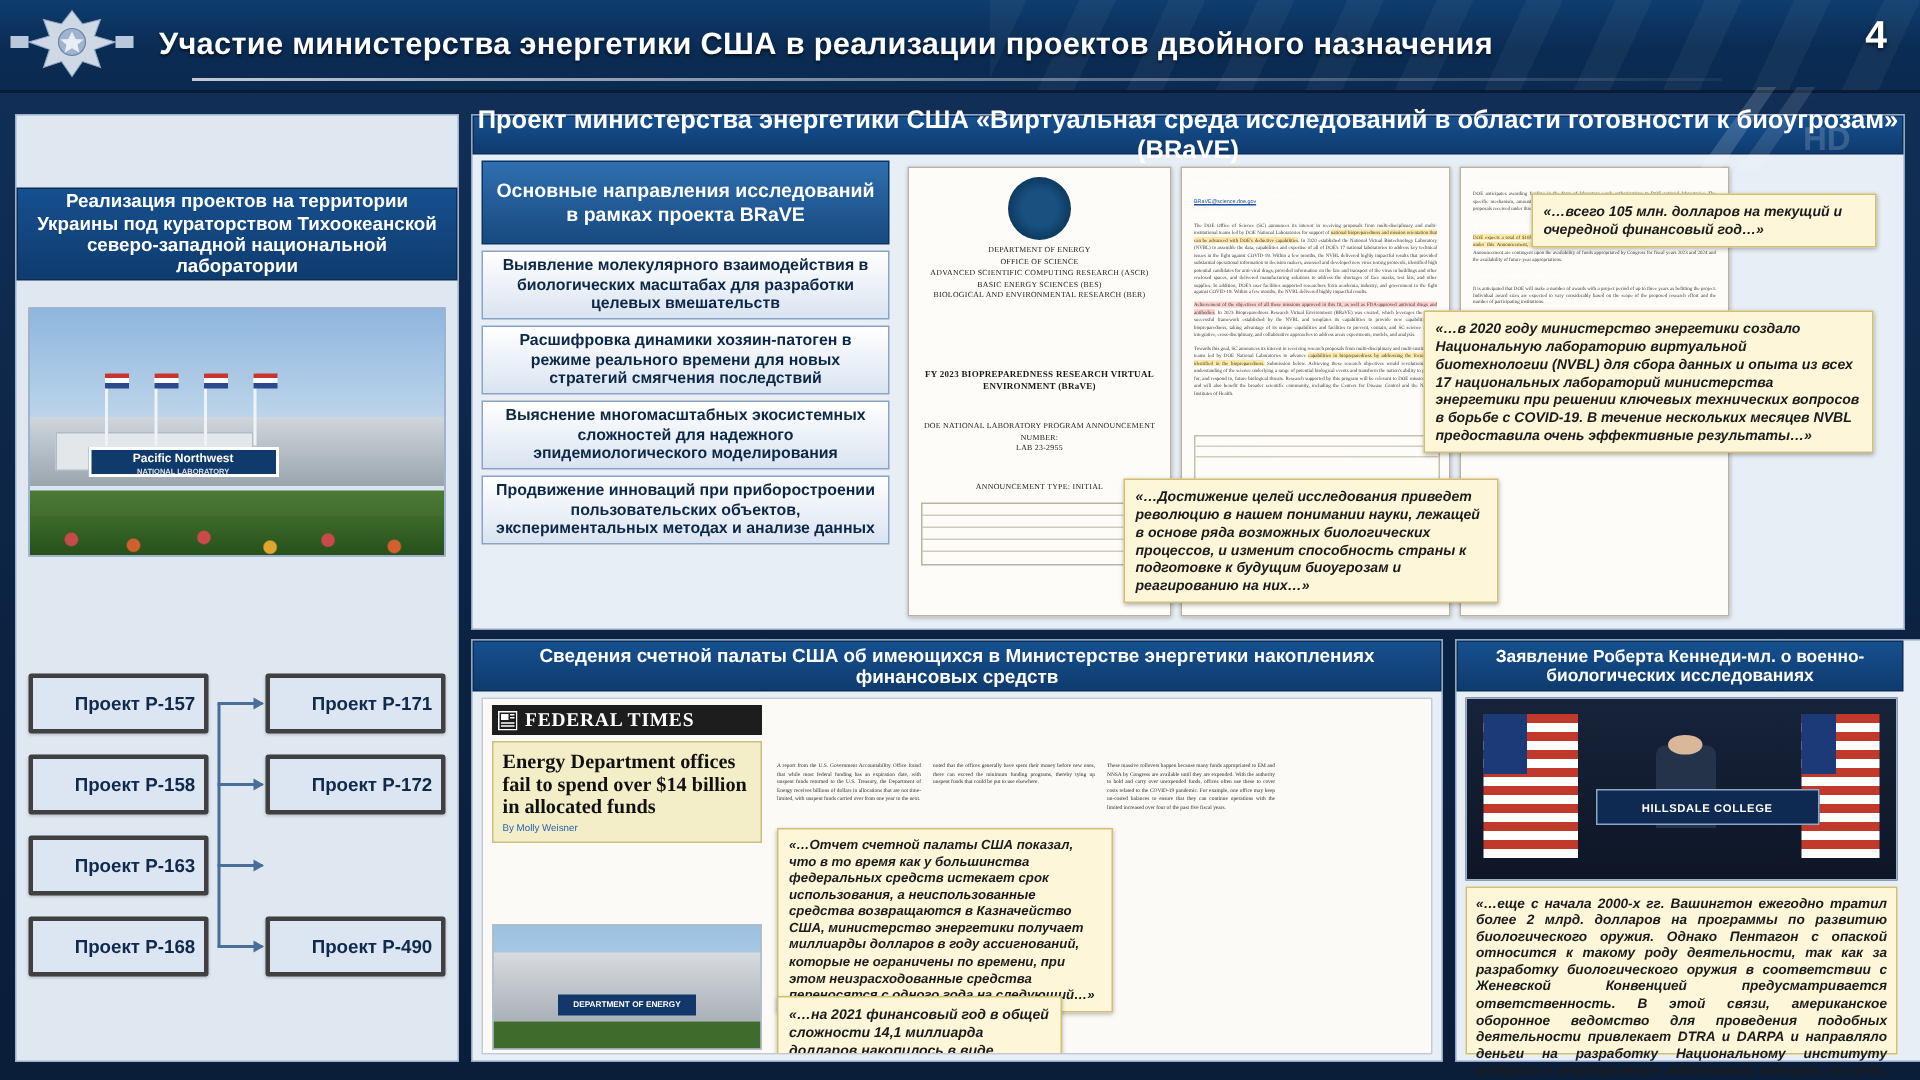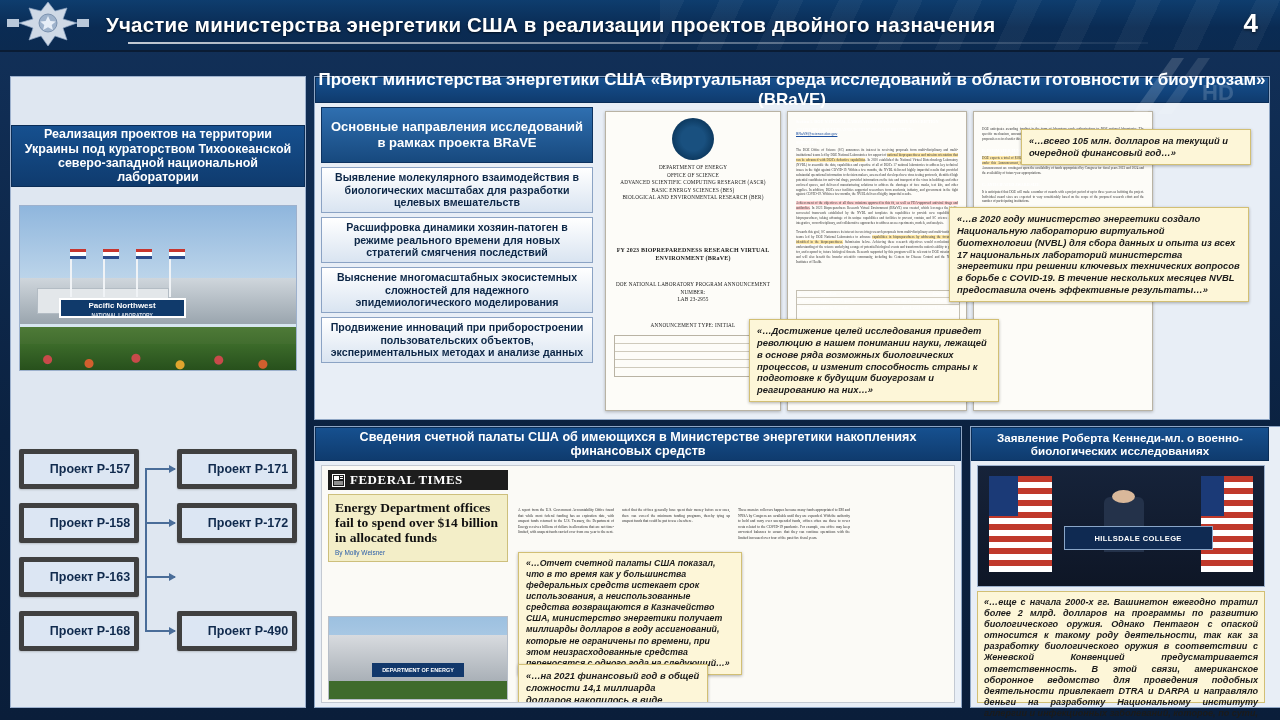--- a/index.html
+++ b/index.html
@@ -13,7 +13,7 @@
 
   
   .header {
-    position: absolute; top:0; left:0; width:1280px; height:52px;
+    position: absolute; top:0; left:0; width:1280px; height:62px;
     background: linear-gradient(180deg,#0e3d6e 0%, #0a2b53 55%, #0b2a50 100%);
     border-bottom: 2px solid #0a1c34;
     display: flex; align-items: center;

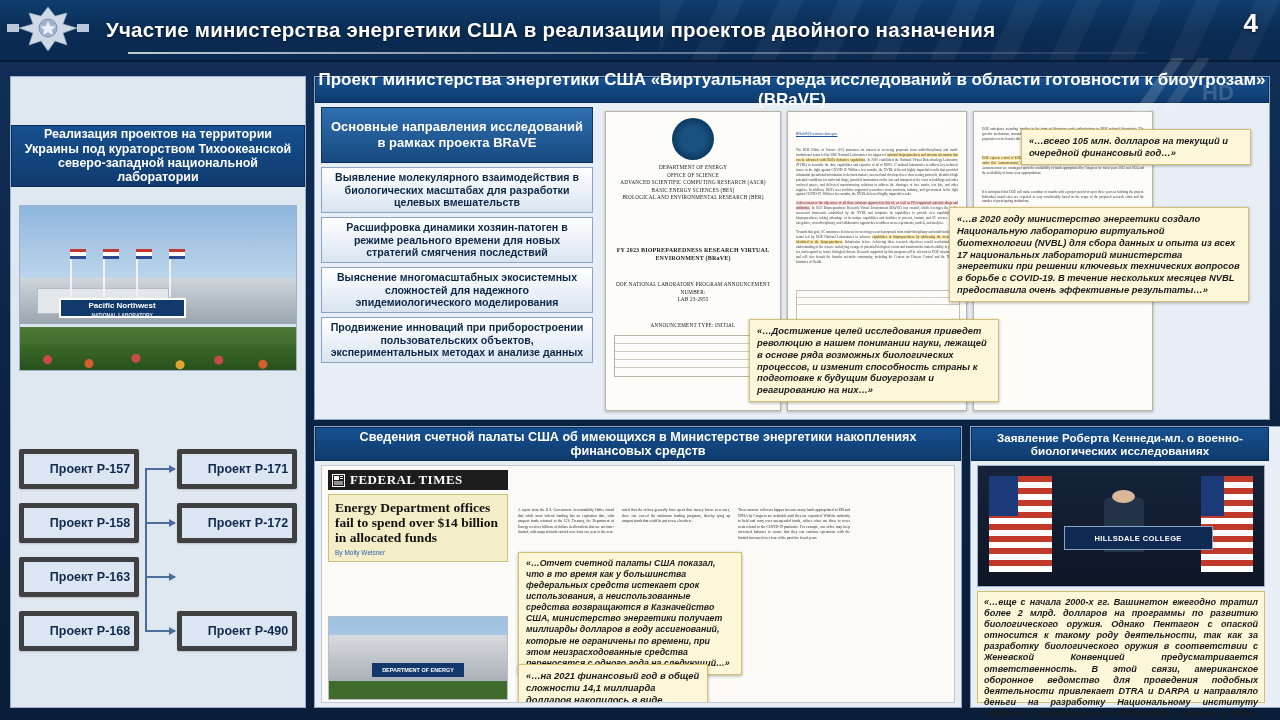--- a/index.html
+++ b/index.html
@@ -95,7 +95,7 @@
   #proj-grid { position:absolute; left:8px; top:372px; width:278px; height:250px; }
   .proj-btn {
     position:absolute; width:120px; height:40px; background:#dce6f3;
-    border:5px solid #404040; border-radius:2px;
+    border:3px solid #404040; border-radius:2px;
     display:flex; align-items:center; justify-content:center;
     color:#102a4d; font-size:12.5px; font-weight:bold;
     box-shadow: 0 1px 2px rgba(0,0,0,.18);

